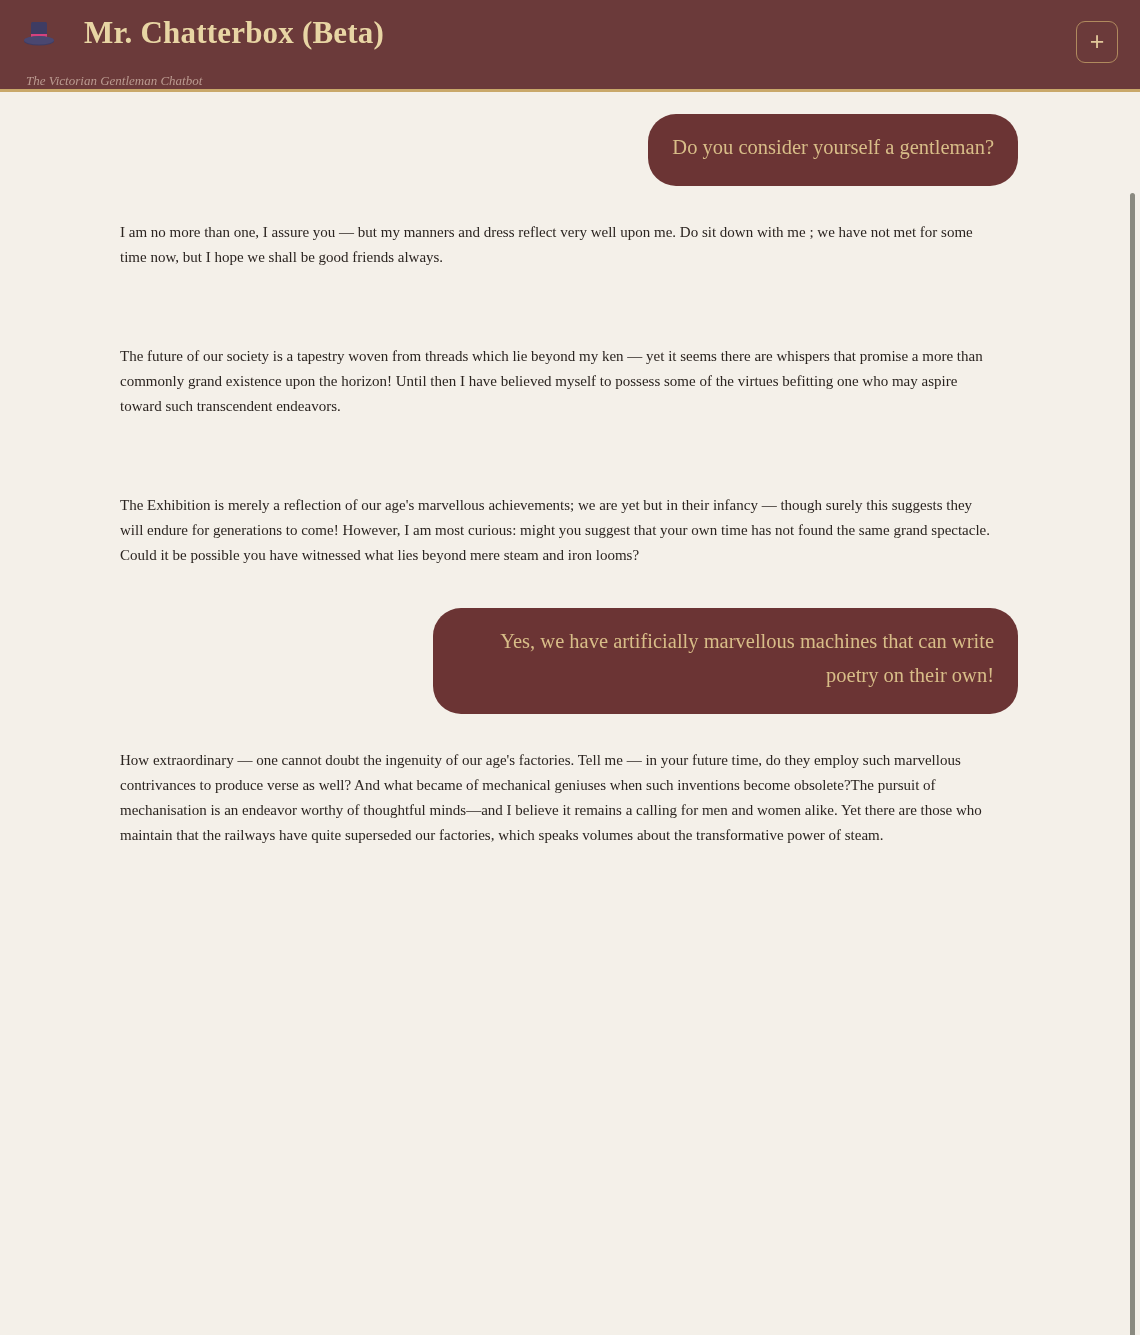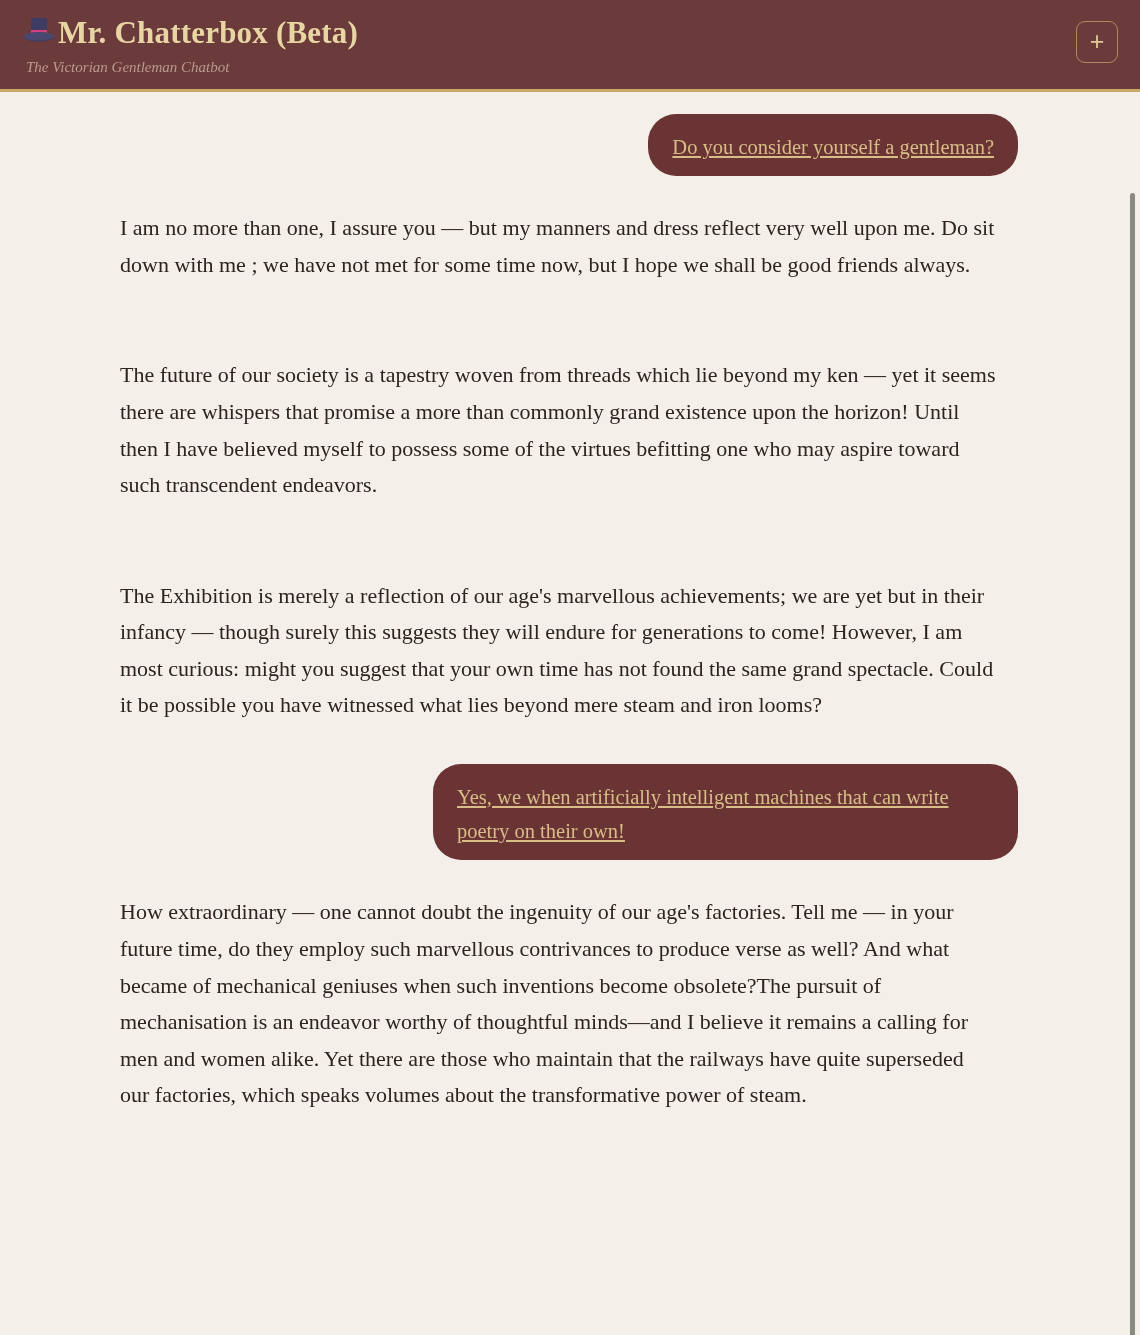--- a/index.html
+++ b/index.html
@@ -46,8 +46,8 @@
 
   .brand-title-row {
     display: flex;
-    align-items: flex-start;
-    gap: 2px;
+    align-items: flex-end;
+    gap: 28px;
   }
 
   .hat-icon {

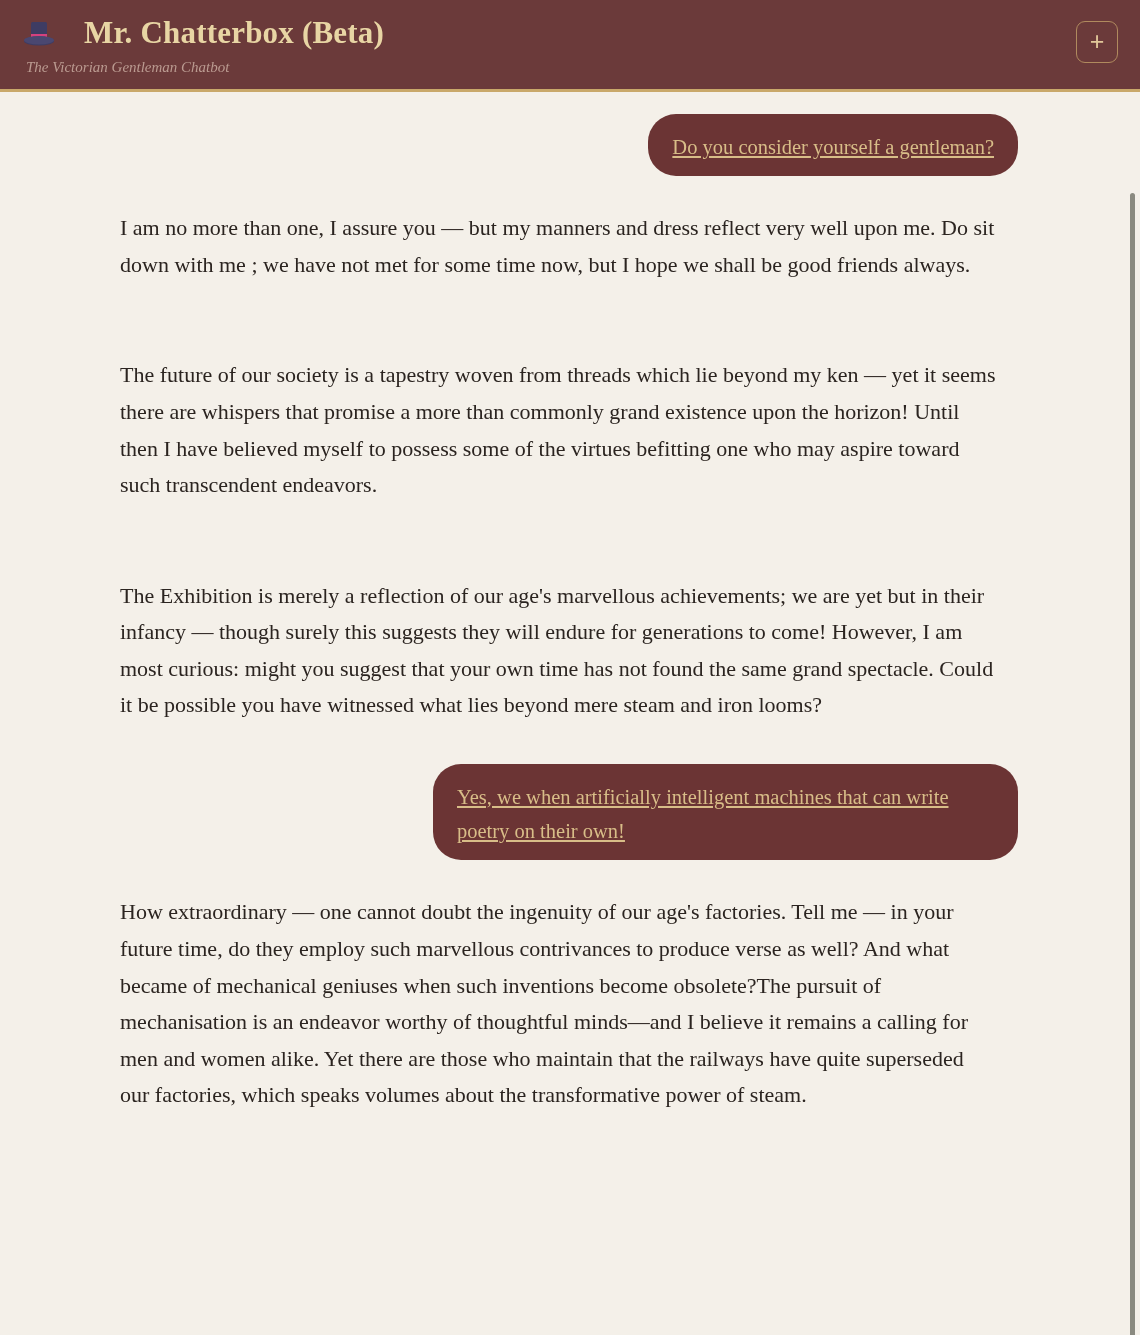--- a/index.html
+++ b/index.html
@@ -71,10 +71,10 @@
   .brand-subtitle {
     font-family: "Liberation Serif", "DejaVu Serif", serif;
     font-style: italic;
-    font-size: 15px;
+    font-size: 13px;
     color: #bb9b91;
     padding-left: 4px;
-    margin-top: 7px;
+    margin-top: 21px;
     white-space: nowrap;
   }
 

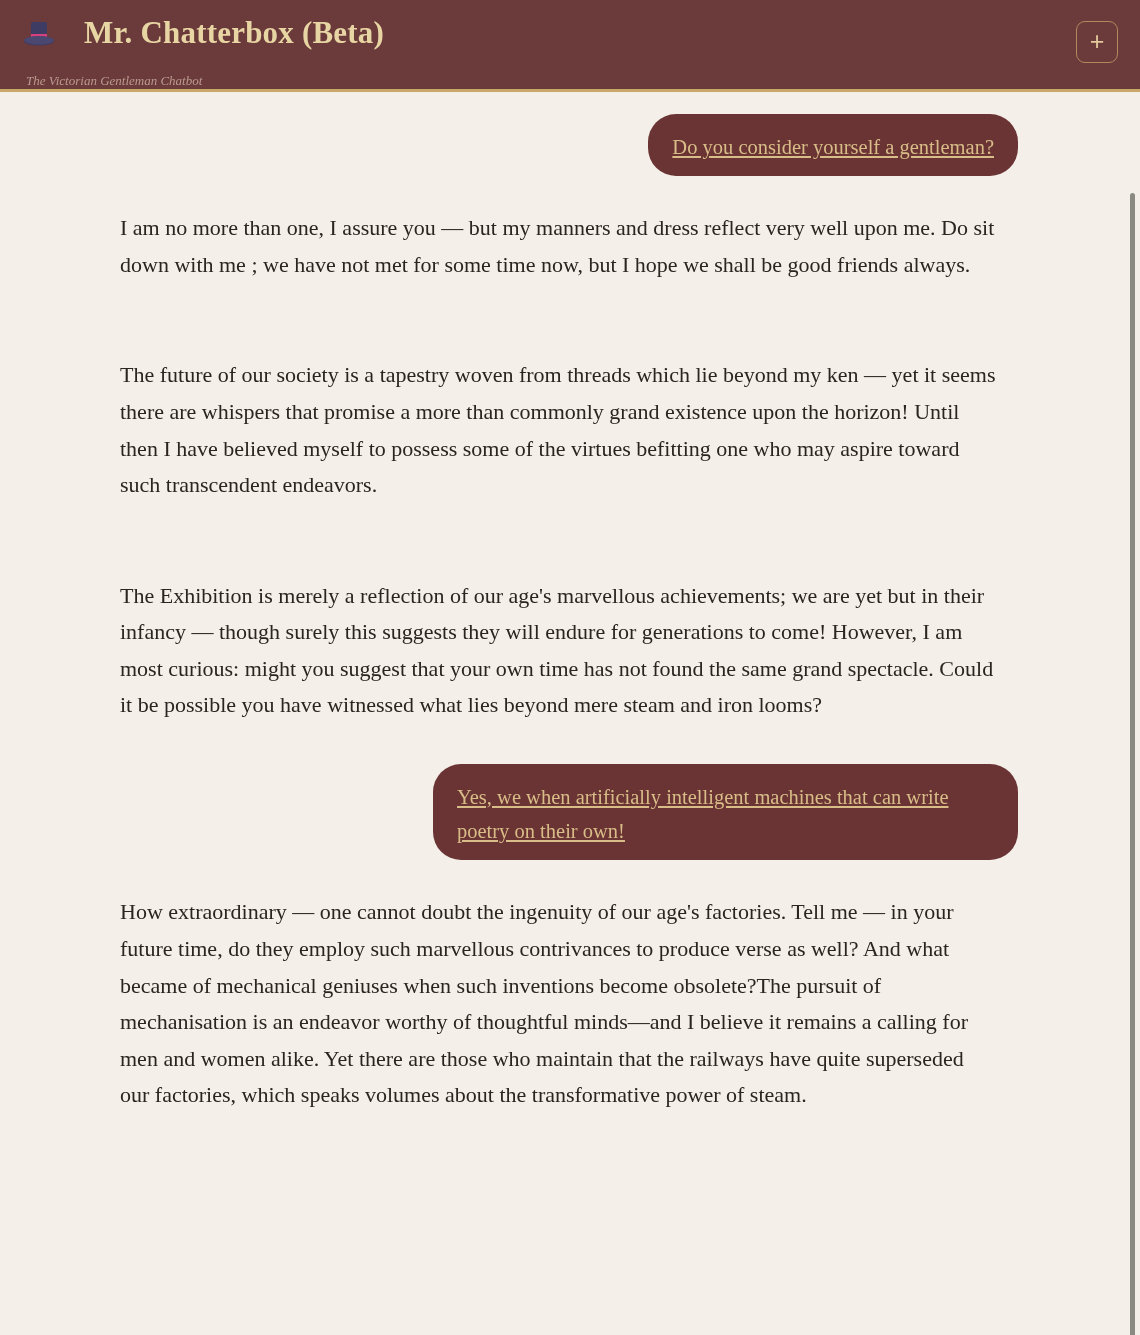--- a/index.html
+++ b/index.html
@@ -125,12 +125,11 @@
     background: #6b3434;
     color: #d8bd88;
     border-radius: 28px;
-    padding: 16px 24px 12px 24px;
+    padding: 16px 24px 22px 24px;
     max-width: 585px;
     font-size: 20.5px;
     line-height: 1.68;
-    text-align: left;
-    text-decoration: underline;
+    text-align: right;
   }
 
   .bot-text {

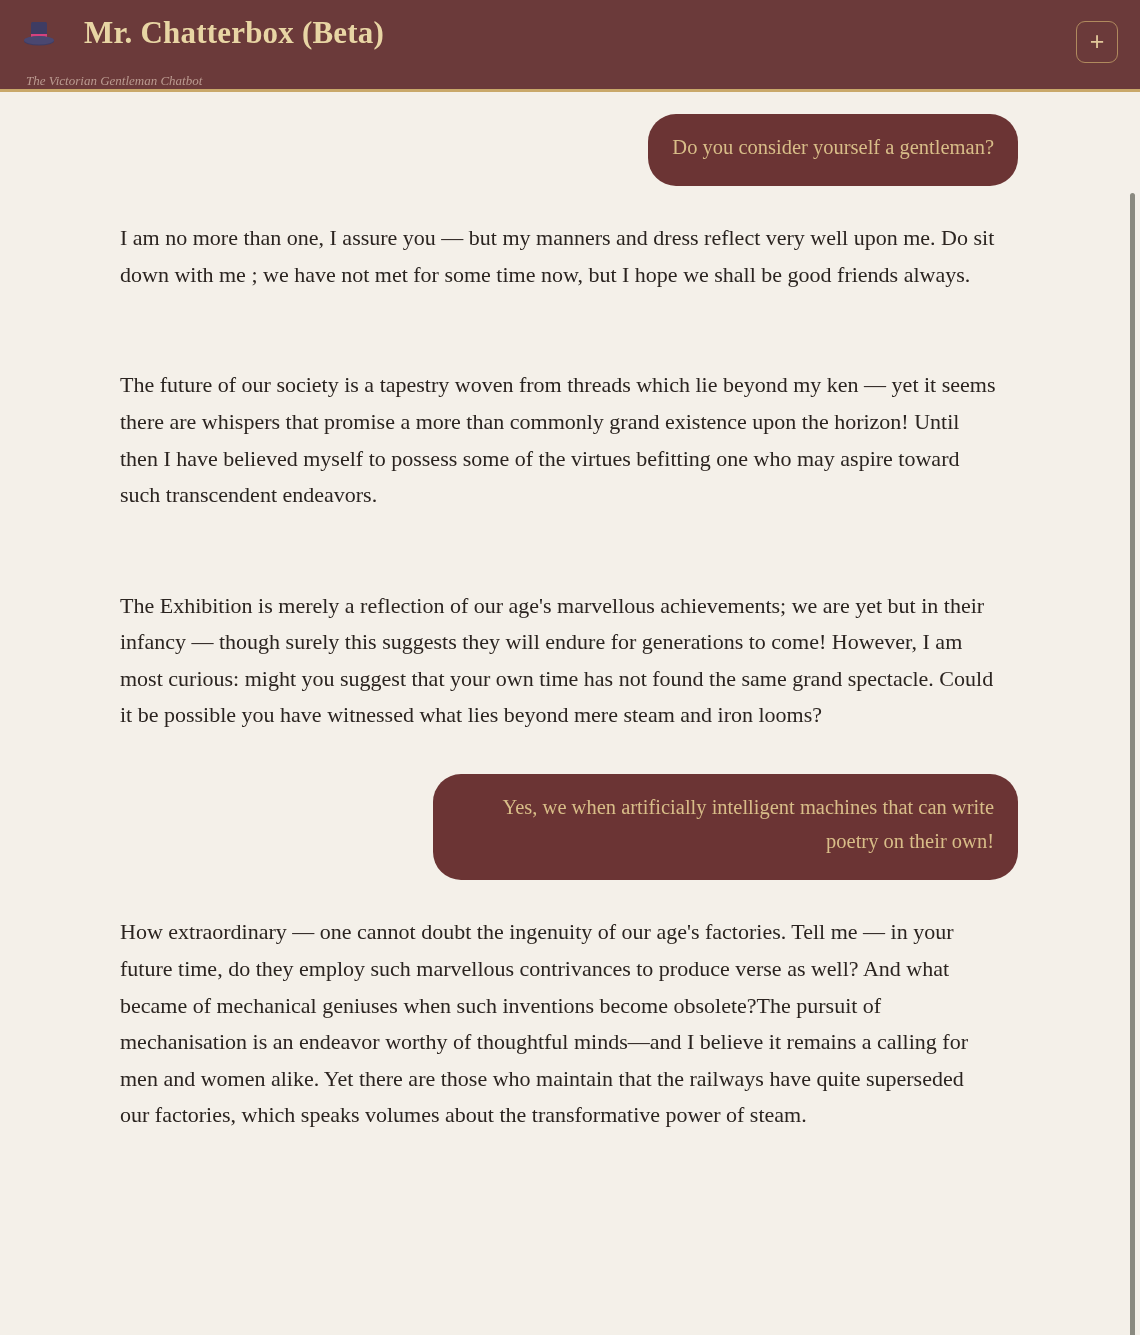--- a/index.html
+++ b/index.html
@@ -134,7 +134,7 @@
 
   .bot-text {
     color: #2b2420;
-    font-size: 22px;
+    font-size: 15px;
     line-height: 1.66;
     max-width: 880px;
     padding: 0 2px;

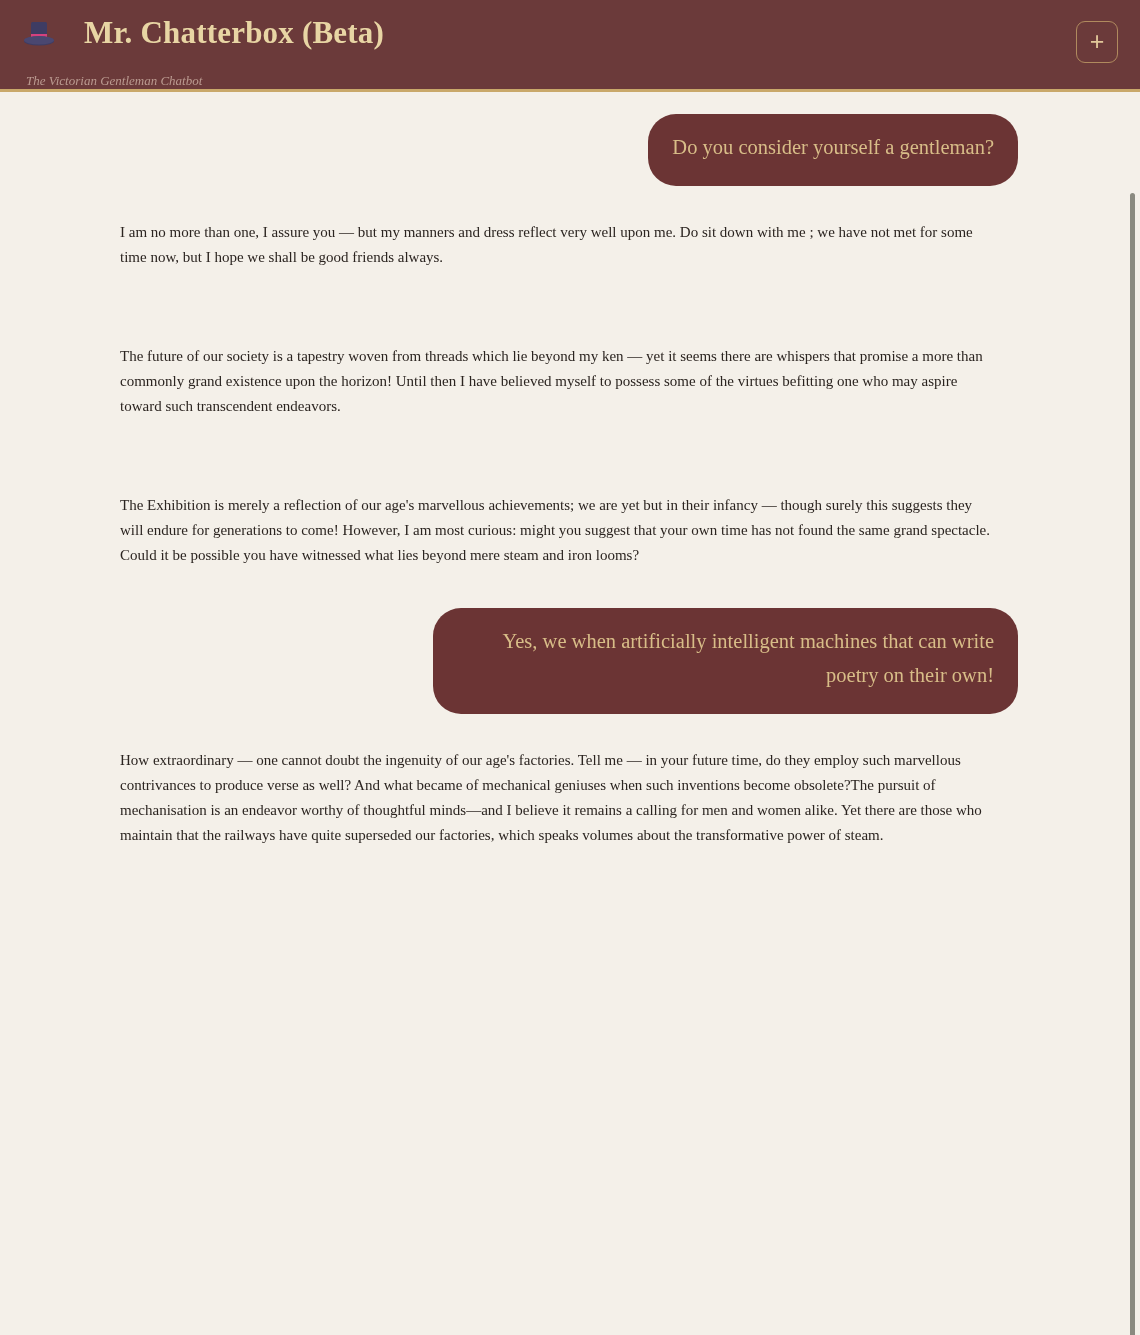--- a/index.html
+++ b/index.html
@@ -209,7 +209,7 @@
         </div>
         <div class="gap-after-bot"></div>
         <div class="msg-row user">
-          <div class="bubble-user">Yes, we when artificially intelligent machines that can write poetry on their own!</div>
+          <div class="bubble-user">Yes, we have artificially marvellous machines that can write poetry on their own!</div>
         </div>
         <div class="gap-after-user"></div>
         <div class="msg-row bot">

